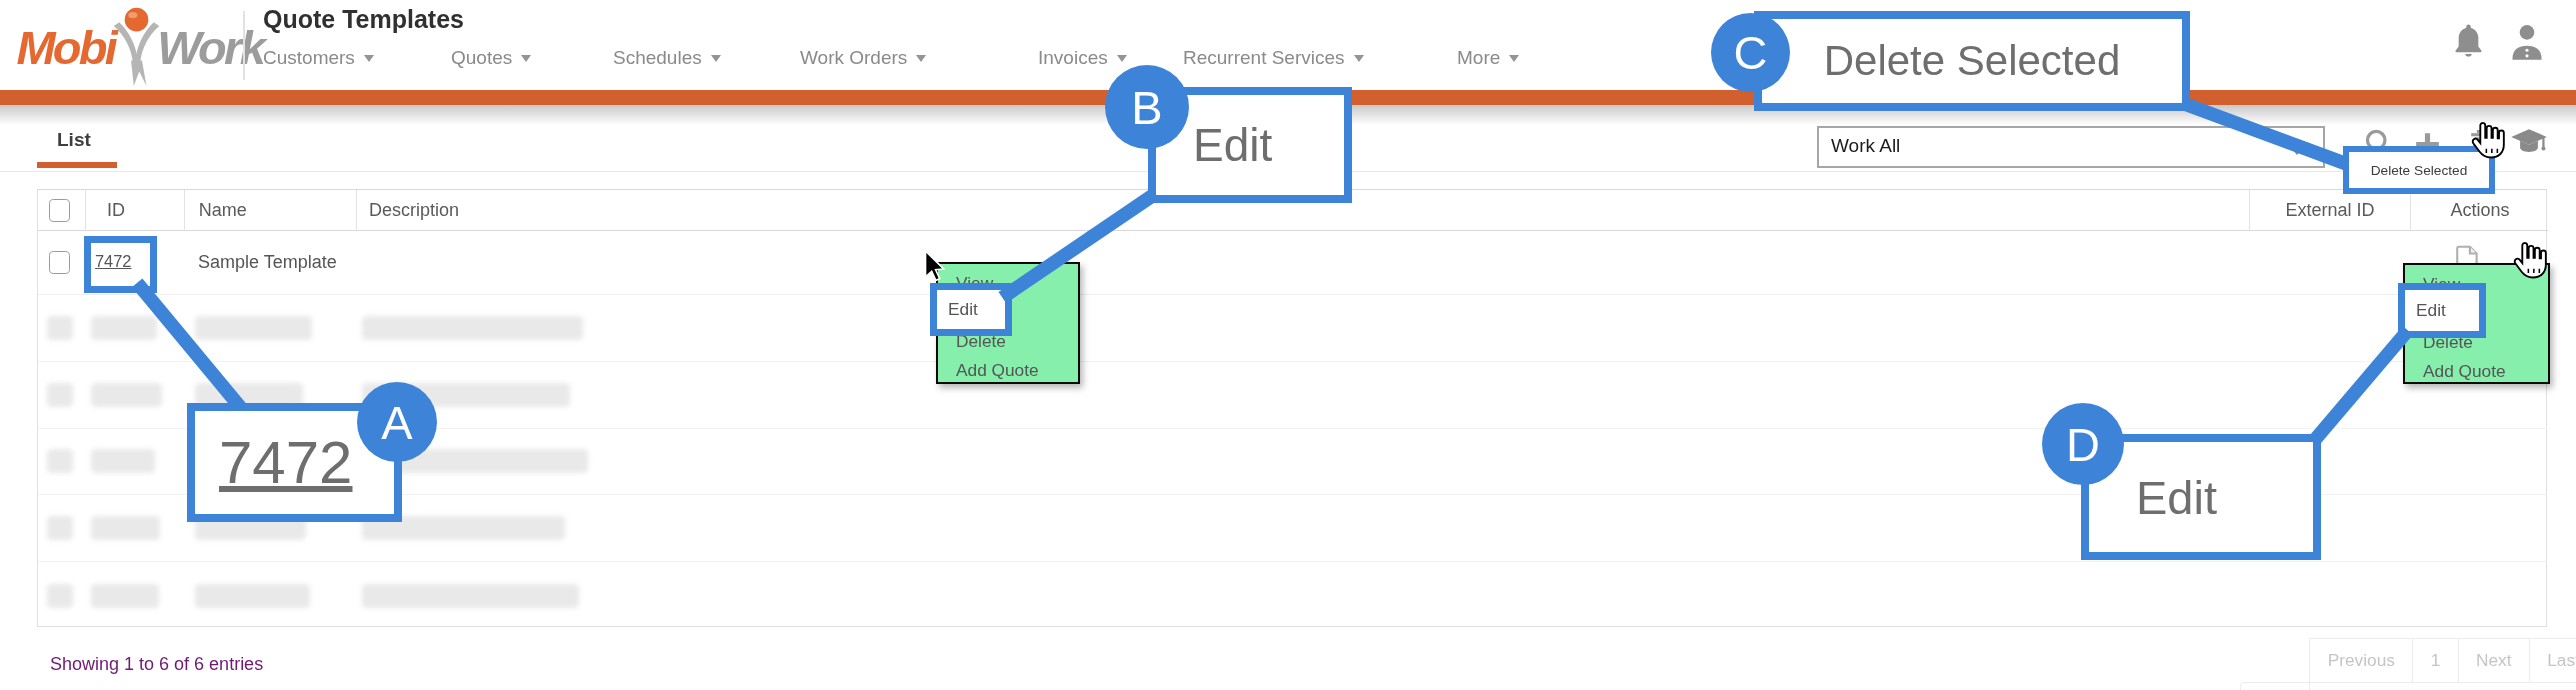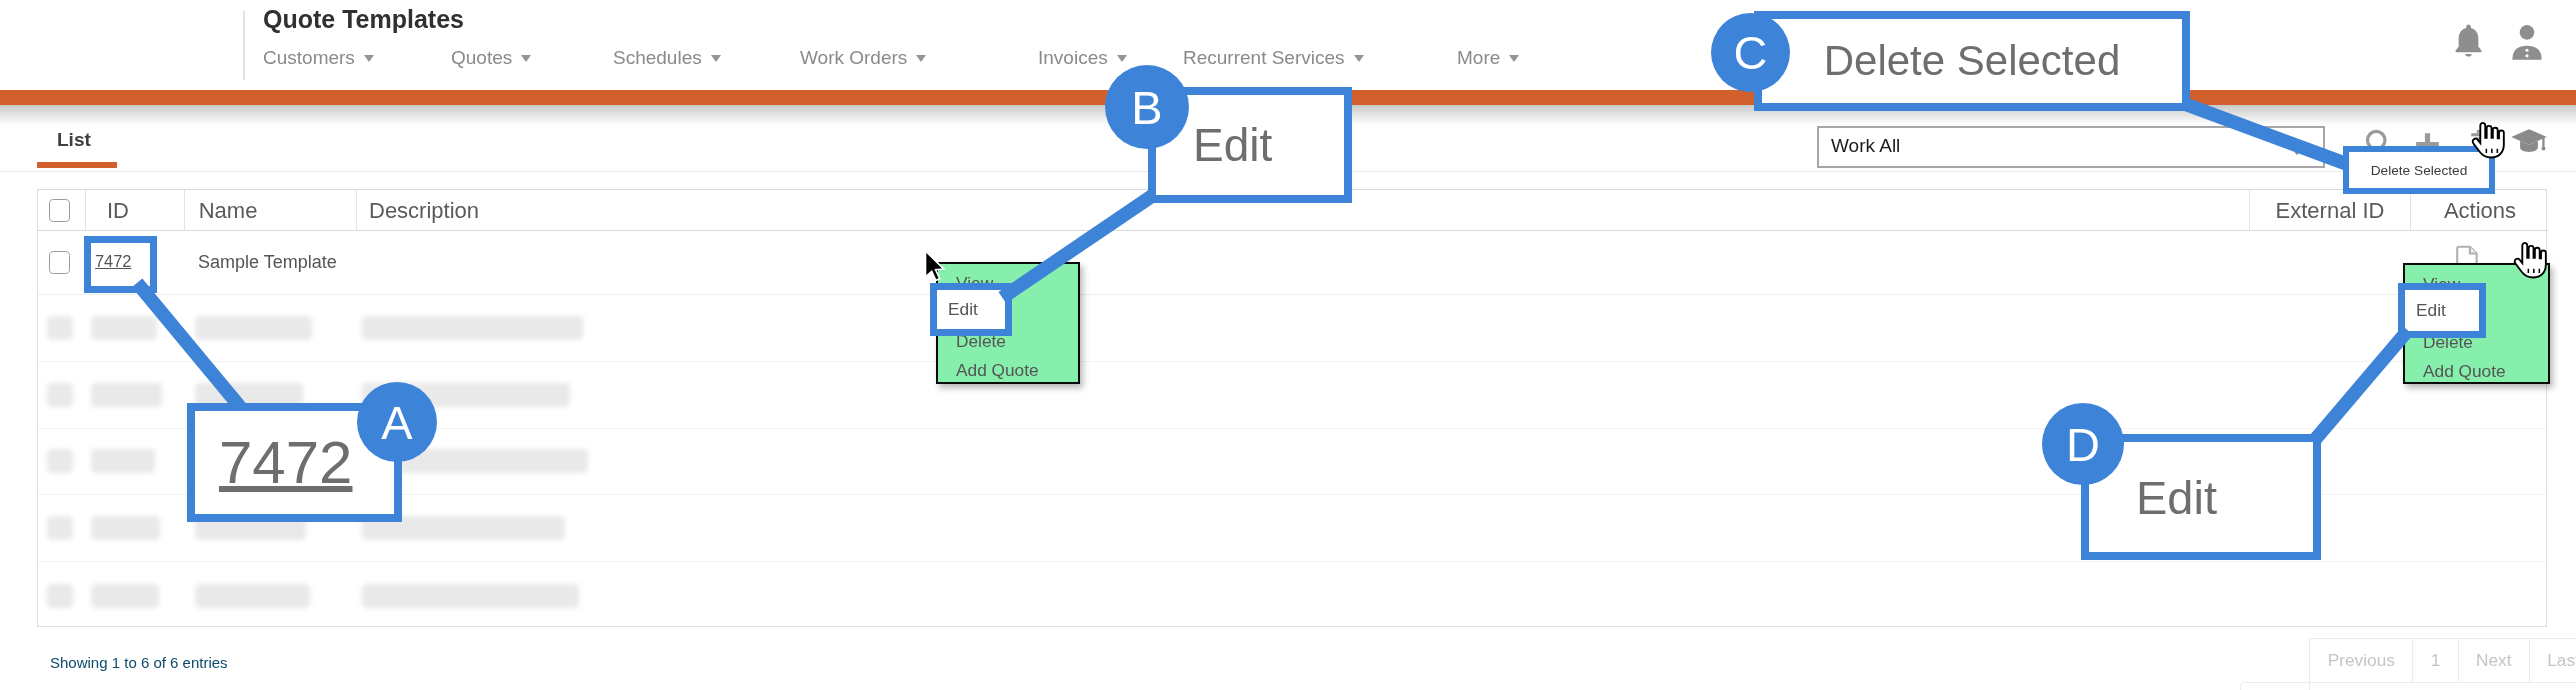--- a/index.html
+++ b/index.html
@@ -91,6 +91,19 @@
 
 <div class="page">
 
+  <div class="logo">
+    <span class="logo-mobi">Mobi</span>
+    <span class="logo-figure">
+      <svg width="53" height="80" viewBox="0 0 58 88">
+        <circle cx="29" cy="15" r="13" fill="#E4682F"></circle>
+        <ellipse cx="25" cy="10" rx="5" ry="3.5" fill="#F29B6B"></ellipse>
+        <path d="M4,22 Q22,38 25,62 L31,62 Q27,34 10,18 Z" fill="#b5b5b5"></path>
+        <path d="M54,22 Q36,38 33,62 L27,62 Q31,34 48,18 Z" fill="#b5b5b5"></path>
+        <path d="M23,60 L35,60 L40,88 L32,72 L26,88 Z" fill="#b5b5b5"></path>
+      </svg>
+    </span>
+    <span class="logo-work">Work</span>
+  </div>
   <div class="hdr-divider"></div>
   <div class="page-title">Quote Templates</div>
 

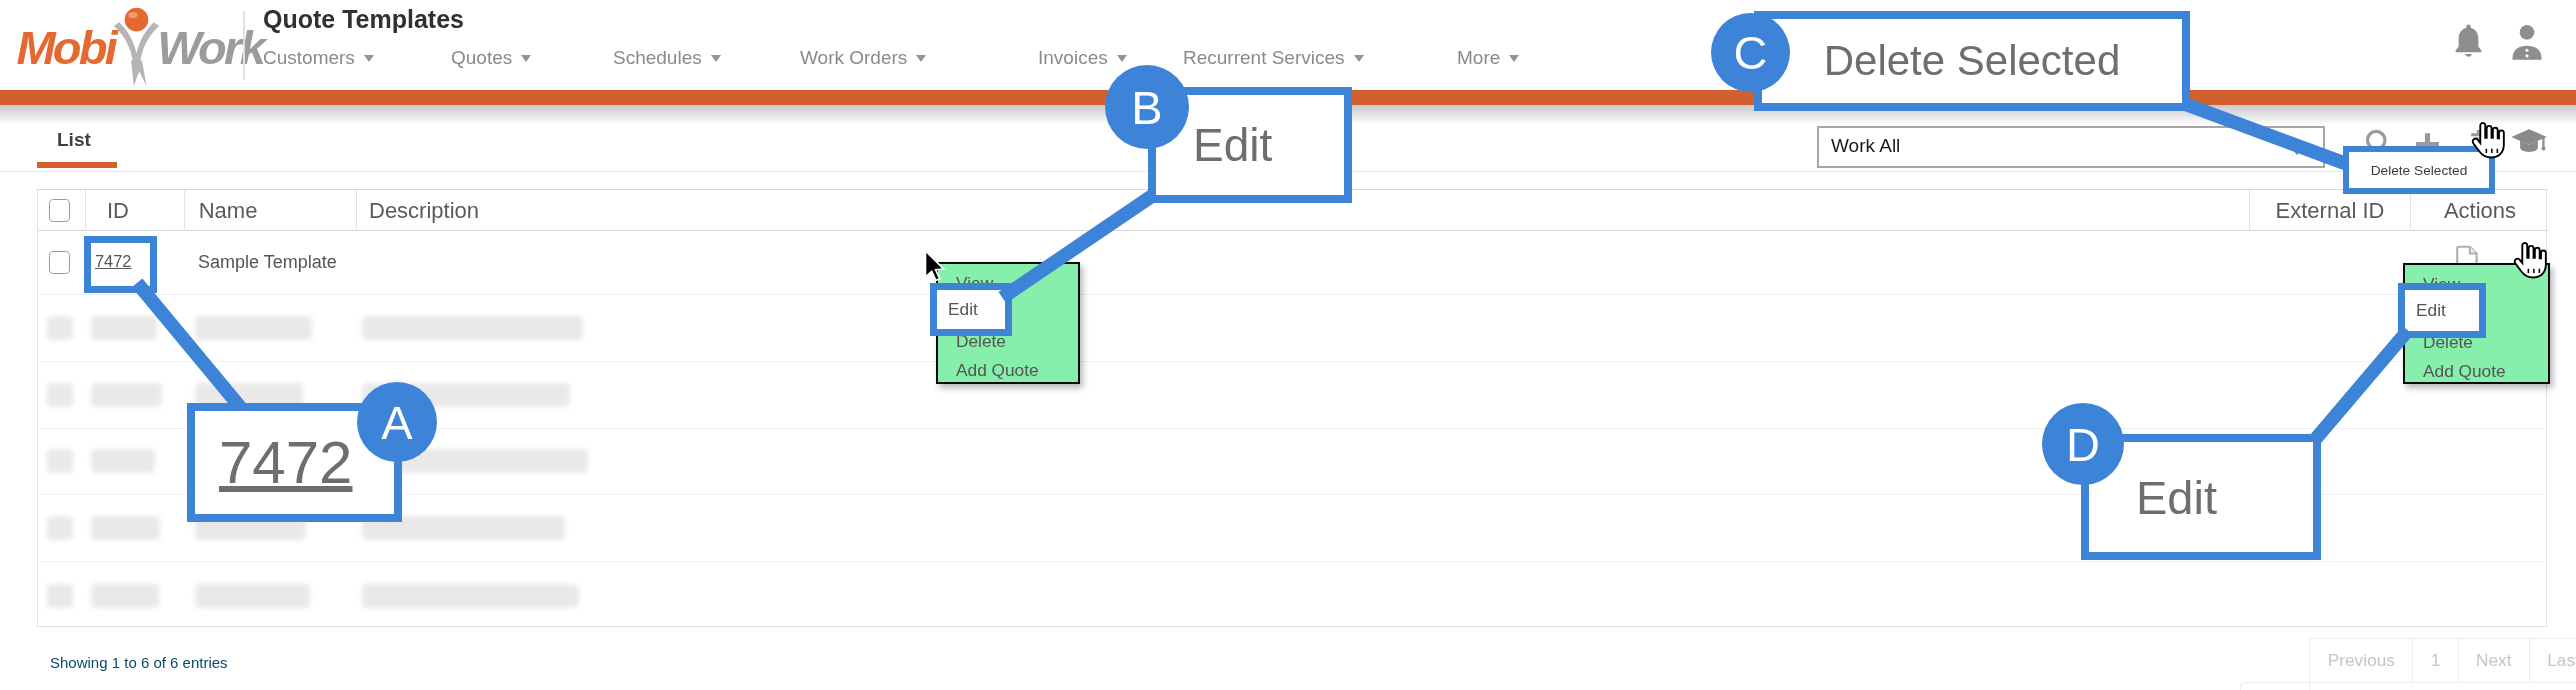--- a/index.html
+++ b/index.html
@@ -47,7 +47,7 @@
            border:0.9px solid #e0e0e0; border-top:0.9px solid #d8d8d8; background:#fff; }
   .thead { position:absolute; left:0; top:0; width:2510px; height:41px; border-bottom:0.9px solid #d8d8d8; }
   .th { position:absolute; top:0; height:41px; display:flex; align-items:center;
-        font-size:22px; color:#5a5a5a; border-left:0.9px solid #e3e3e3; }
+        font-size:18px; color:#5a5a5a; border-left:0.9px solid #e3e3e3; }
   .th:first-child { border-left:none; }
   .checkbox { width:21px; height:23px; border:1.8px solid #9a9a9a; border-radius:4.6px; background:#fff; }
   .row1 { position:absolute; left:0; top:41px; width:2510px; height:64px; border-bottom:0.9px solid #efefef; }

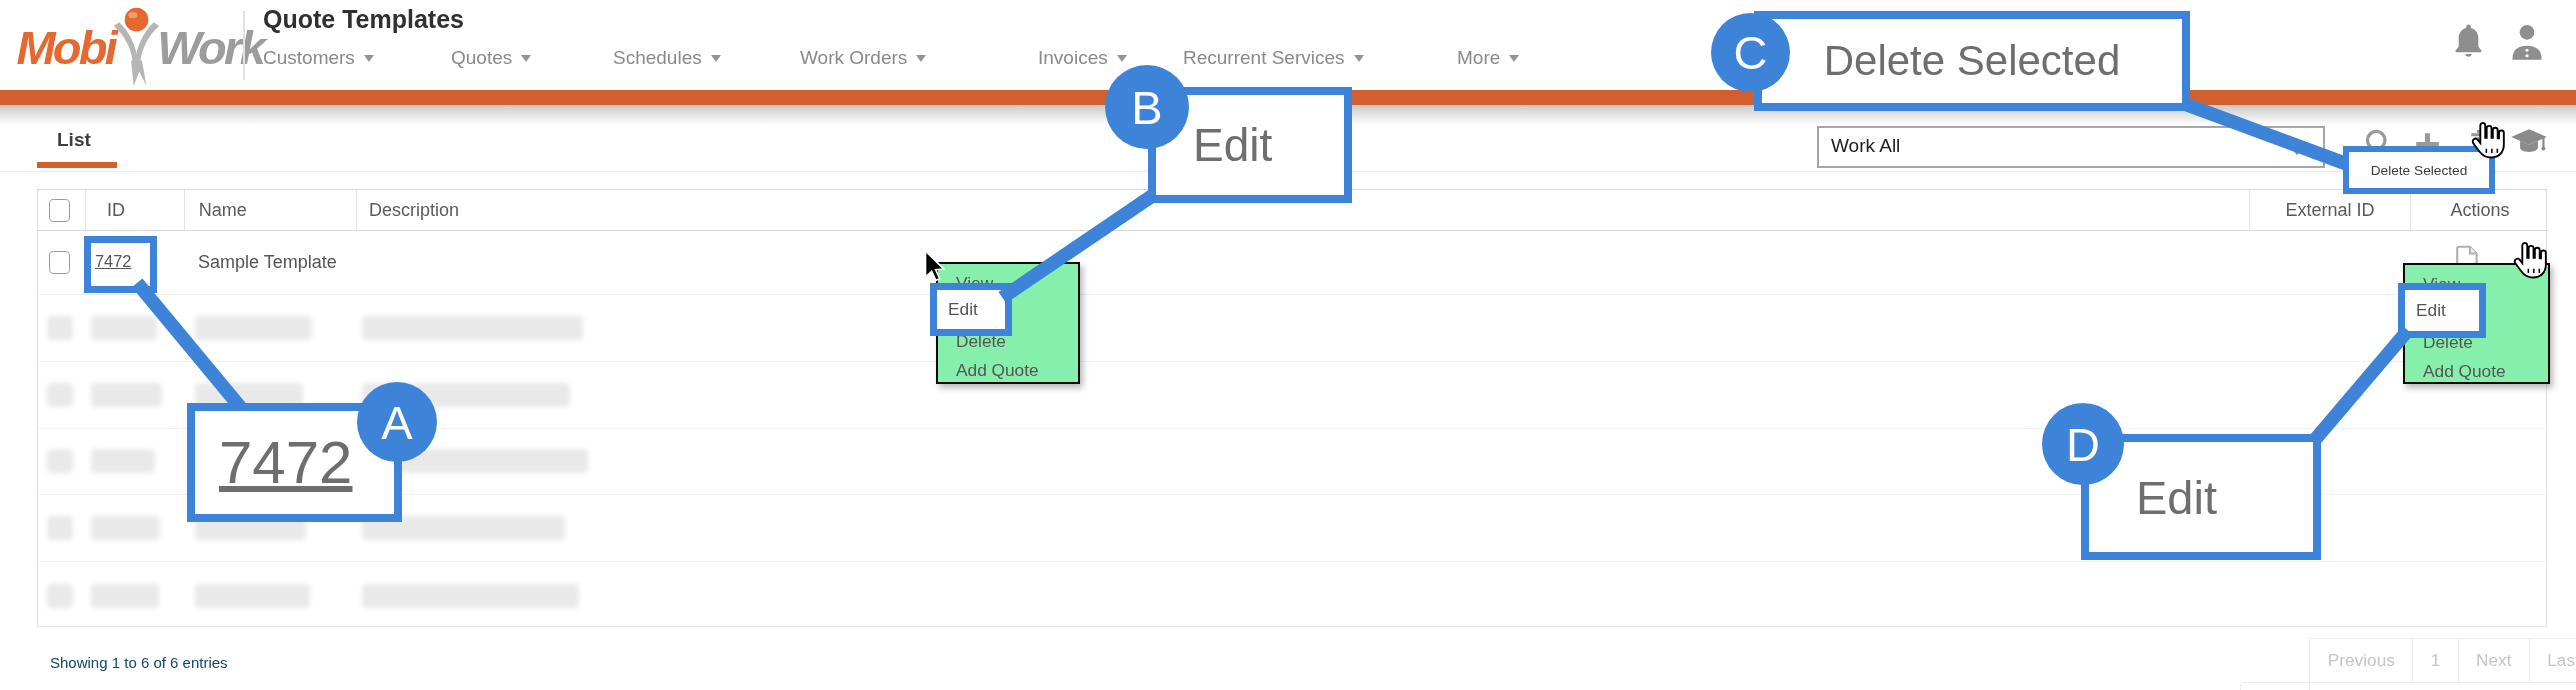--- a/index.html
+++ b/index.html
@@ -58,7 +58,7 @@
           background:#e9e9e9; border-radius:4.6px; filter:blur(2.7px); }
 
   
-  .showing { position:absolute; left:50px; top:654px; font-size:15px; color:#0c4a6e; }
+  .showing { position:absolute; left:50px; top:654px; font-size:18px; color:#701a75; }
   .pagination { position:absolute; left:2241px; top:638px; display:flex; }
   .pg-btn { height:45px; line-height:43px; padding:0 17.3px; font-size:17.3px; color:#c5c5c5;
             background:#fff; border:0.9px solid #ececec; margin-left:-0.9px; cursor:pointer; }

